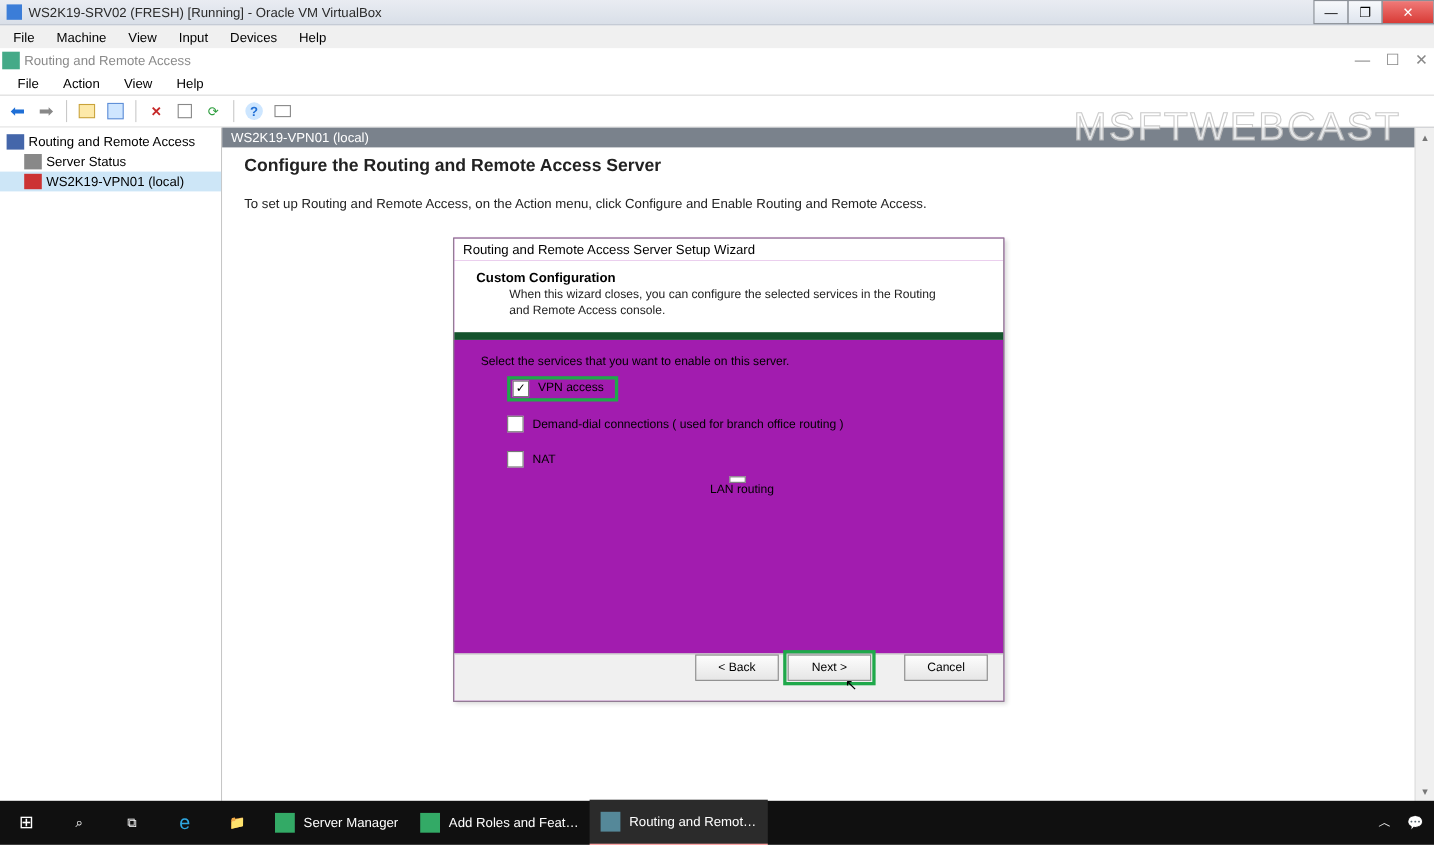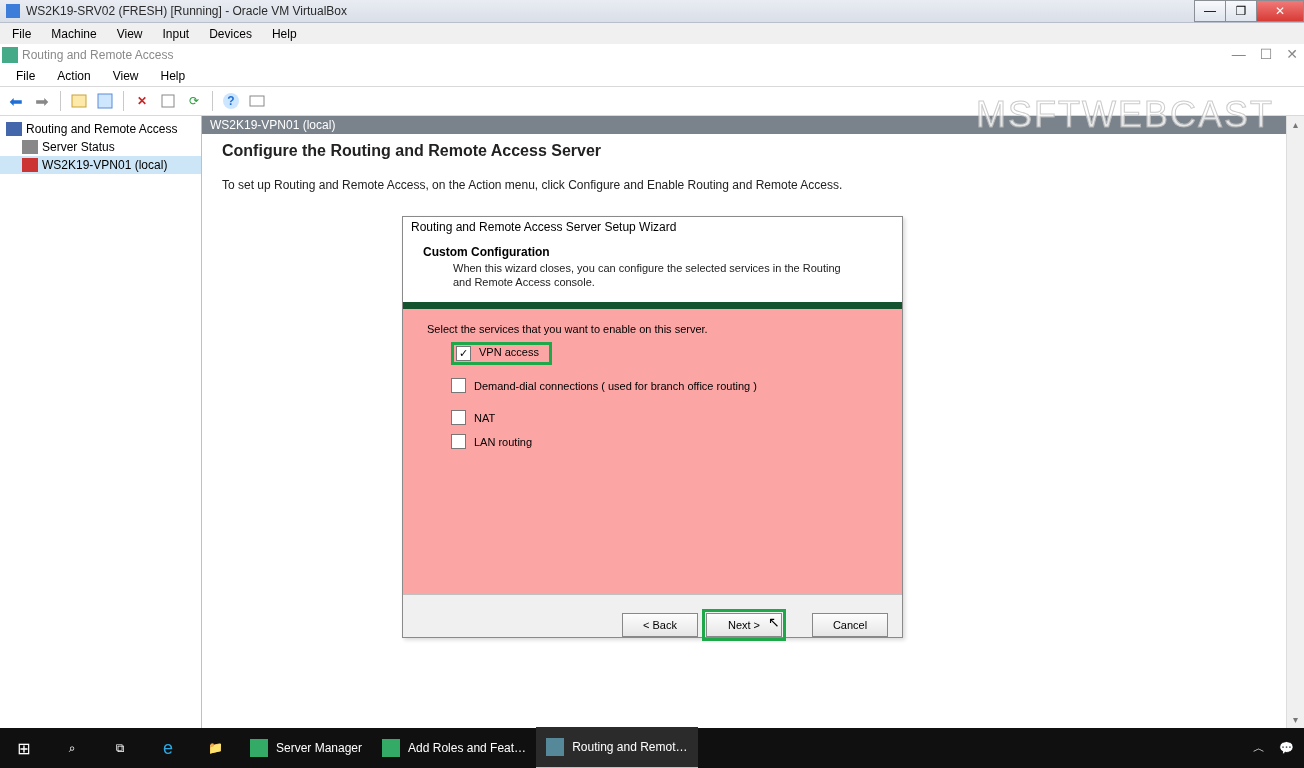--- a/index.html
+++ b/index.html
@@ -42,7 +42,7 @@
 .scroll-right{position:absolute;right:0;top:0;bottom:0;width:17px;background:#f0f0f0;border-left:1px solid #ddd;}
 .scroll-right .sbtn{height:17px;display:flex;align-items:center;justify-content:center;color:#777;font-size:10px;}
 
-.wizard{position:absolute;left:402px;top:172px;width:499px;height:420px;background:#fca5a5;border:1px solid #8a8a8a;box-shadow:2px 2px 4px rgba(0,0,0,0.15);}
+.wizard{position:absolute;left:412px;top:172px;width:499px;height:420px;background:#a21caf;border:1px solid #8a8a8a;box-shadow:2px 2px 4px rgba(0,0,0,0.15);}
 .wizard-title{height:20px;background:#fff;display:flex;align-items:center;padding-left:8px;font-size:12px;}
 .wizard-header{background:#fff;border-bottom:7px solid #14532d;padding:8px 4px 12px 20px;}
 .wh-title{font-weight:bold;font-size:12px;}

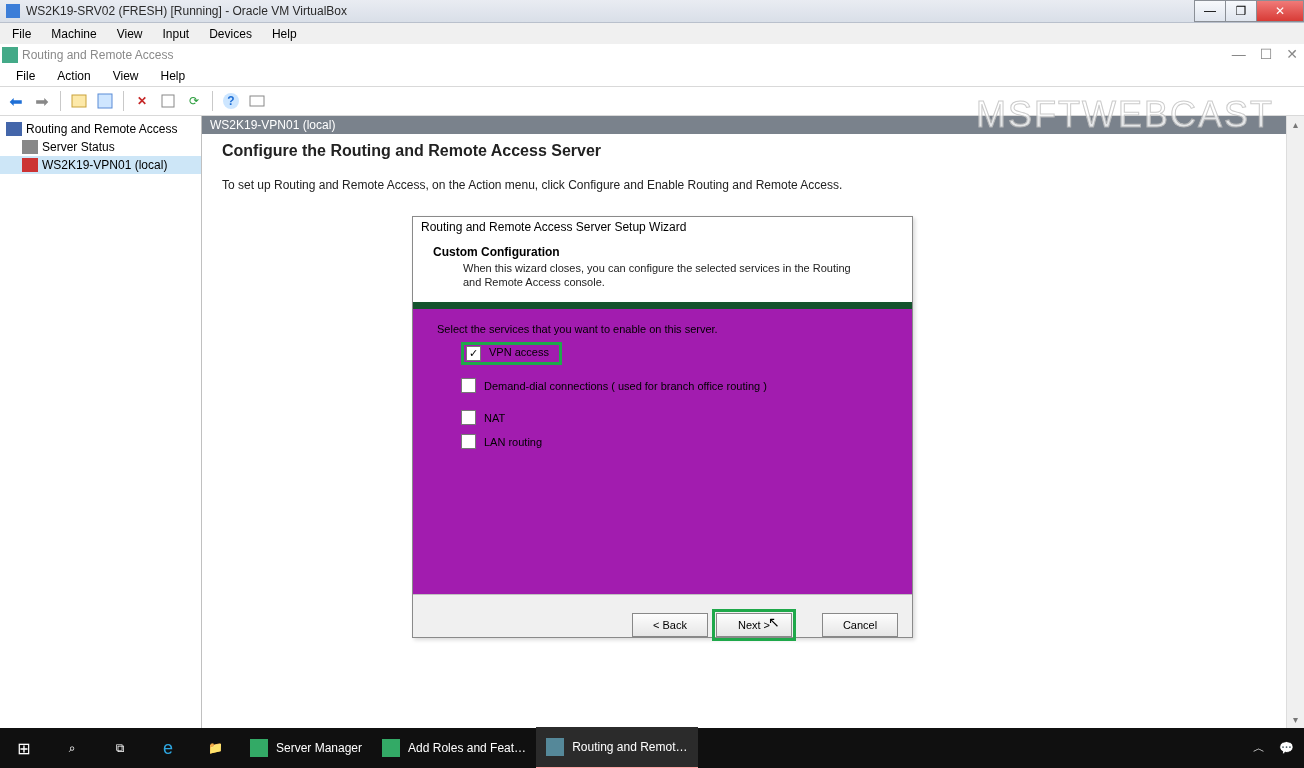--- a/index.html
+++ b/index.html
@@ -201,7 +201,7 @@
         <span class="chk"></span>
         <span>NAT</span>
       </div>
-      <div class="chk-row" style="margin-top:0;">
+      <div class="chk-row" style="margin-top:0;flex-direction:column;">
         <span class="chk"></span>
         <span>LAN routing</span>
       </div>

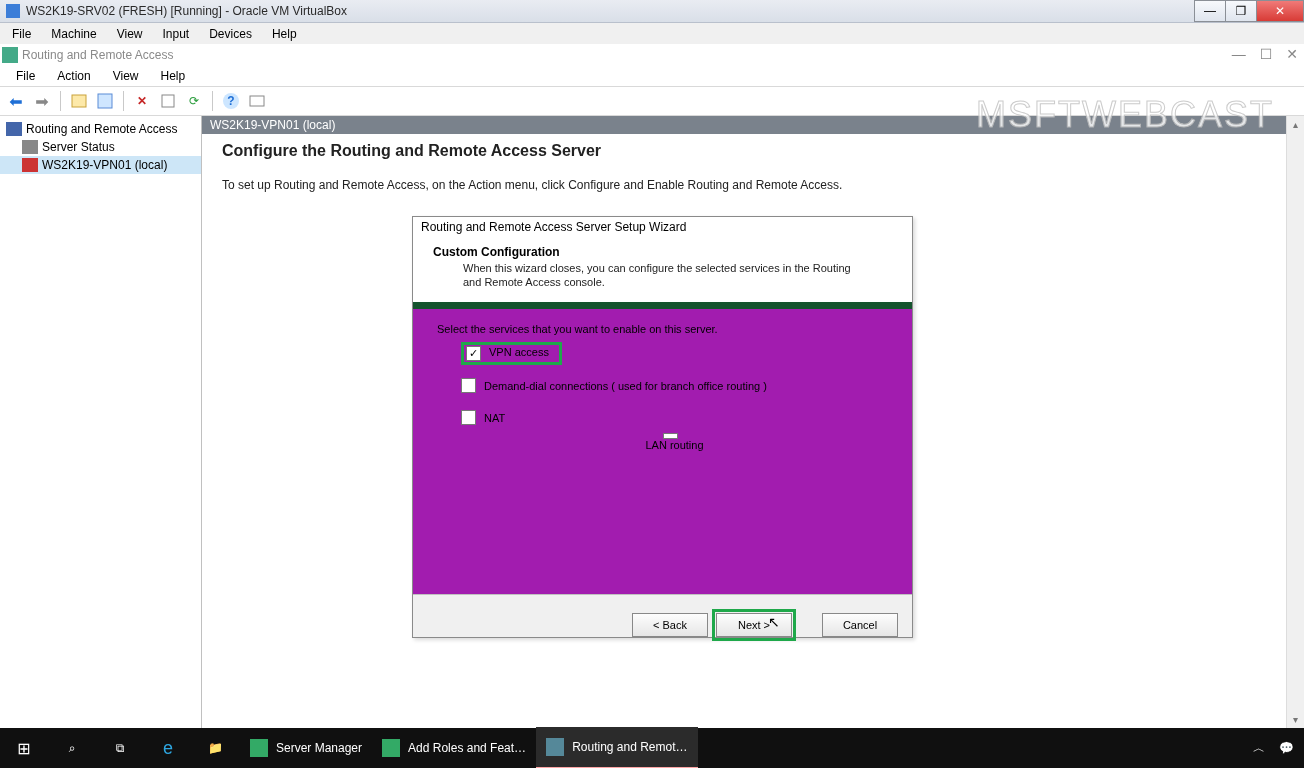--- a/index.html
+++ b/index.html
@@ -52,7 +52,7 @@
 .chk{width:13px;height:13px;border:1px solid #777;background:#fff;display:flex;align-items:center;justify-content:center;margin-right:8px;font-size:10px;}
 .chk.checked::after{content:"✓";color:#000;font-size:11px;line-height:1;}
 .hl{border:3px solid #1fa84a;padding:1px 10px 1px 2px;display:inline-flex;align-items:flex-start;}
-.wizard-footer{position:absolute;bottom:0;left:0;right:0;height:42px;border-top:1px solid #c0c0c0;display:flex;align-items:flex-end;justify-content:flex-end;padding-right:14px;gap:8px;background:#f0f0f0;}
+.wizard-footer{position:absolute;bottom:0;left:0;right:0;height:42px;border-top:1px solid #c0c0c0;display:flex;align-items:flex-start;justify-content:flex-end;padding-right:14px;gap:8px;background:#f0f0f0;}
 .wbtn{width:74px;height:22px;border:1px solid #888;background:linear-gradient(#fdfdfd,#e6e6e6);font-size:11px;display:flex;align-items:center;justify-content:center;}
 .wbtn.next{outline:3px solid #1fa84a;outline-offset:1px;}
 .cursor{position:absolute;left:768px;top:570px;font-size:14px;pointer-events:none;}

